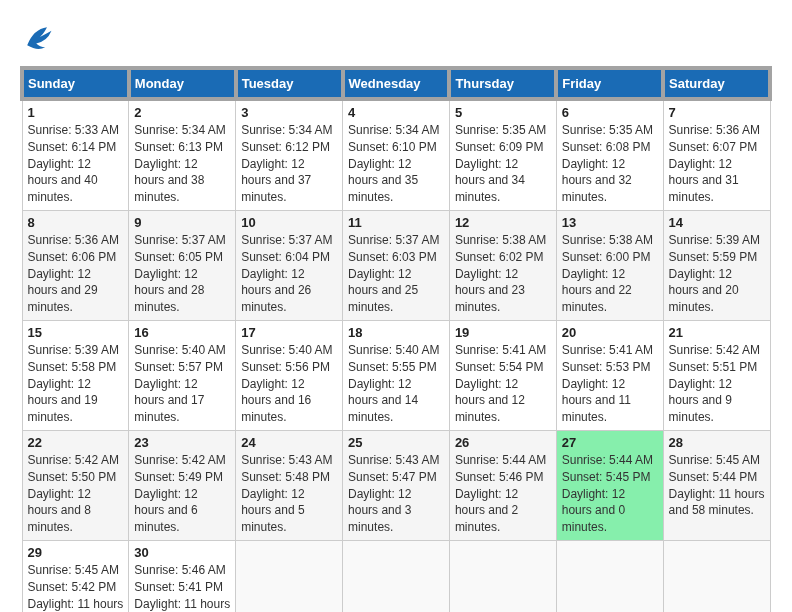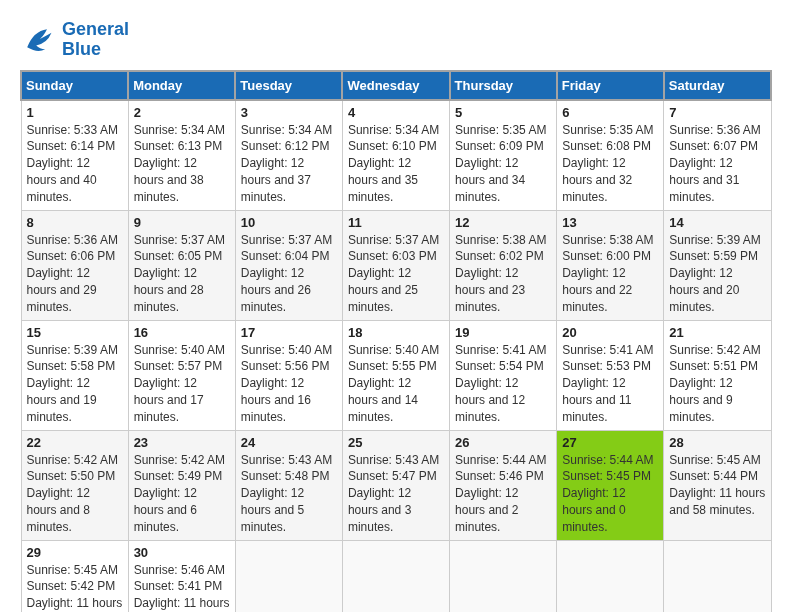--- a/index.html
+++ b/index.html
@@ -95,10 +95,6 @@
     <svg class="logo-bird" viewBox="0 0 40 40">
       <path d="M8 28 Q15 10 30 8 Q25 18 20 20 Q28 16 35 12 Q30 24 18 26 Q22 30 28 30 Q20 35 8 28Z" fill="#1a6bb5"></path>
     </svg>
-    <div class="logo-text">
-      <div><span>General</span></div>
-      <div><span style="color:#1a6bb5">Blue</span></div>
-    </div>
   </div>
   <div class="title-block">
     <div class="month-title"></div>

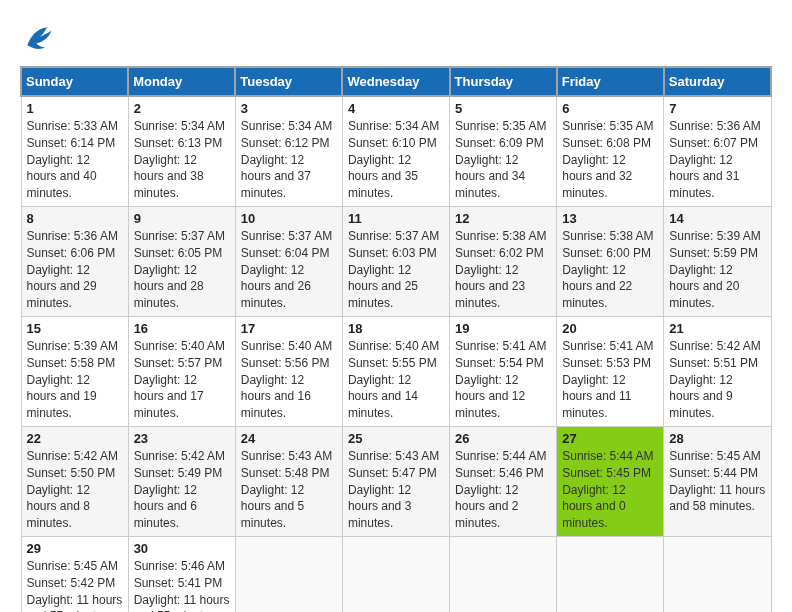--- a/index.html
+++ b/index.html
@@ -58,7 +58,7 @@
       text-align: left;
       font-size: 13px;
       font-weight: bold;
-      border: 2px solid #a3a3a3;
+      border: 4px solid #a3a3a3;
     }
     .calendar td {
       border: 1px solid #ccc;

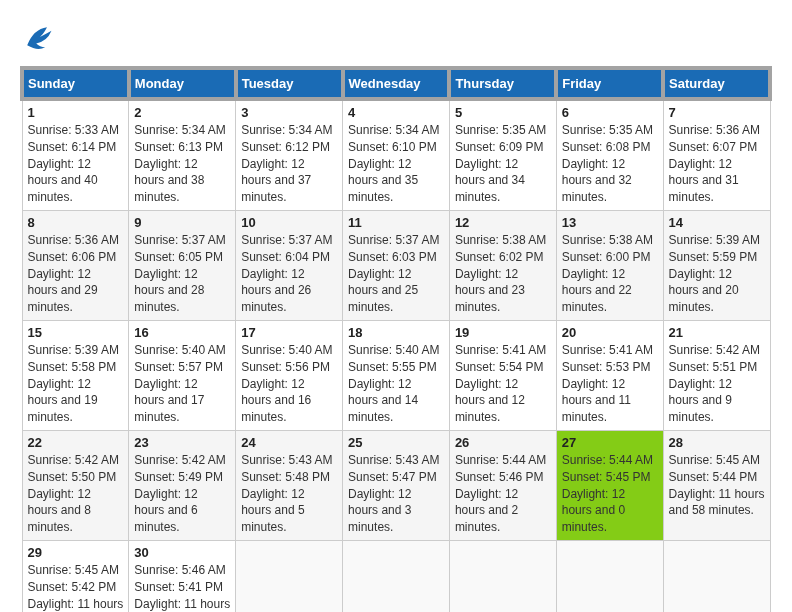--- a/index.html
+++ b/index.html
@@ -330,7 +330,7 @@
           Daylight: 12 hours and 2 minutes.
         </div>
       </td>
-        <td style="background: #84cc16;">
+        <td style="background: #86efac;">
         <span class="day-num">27</span>
         <div class="day-info">
           Sunrise: 5:44 AM<br>

